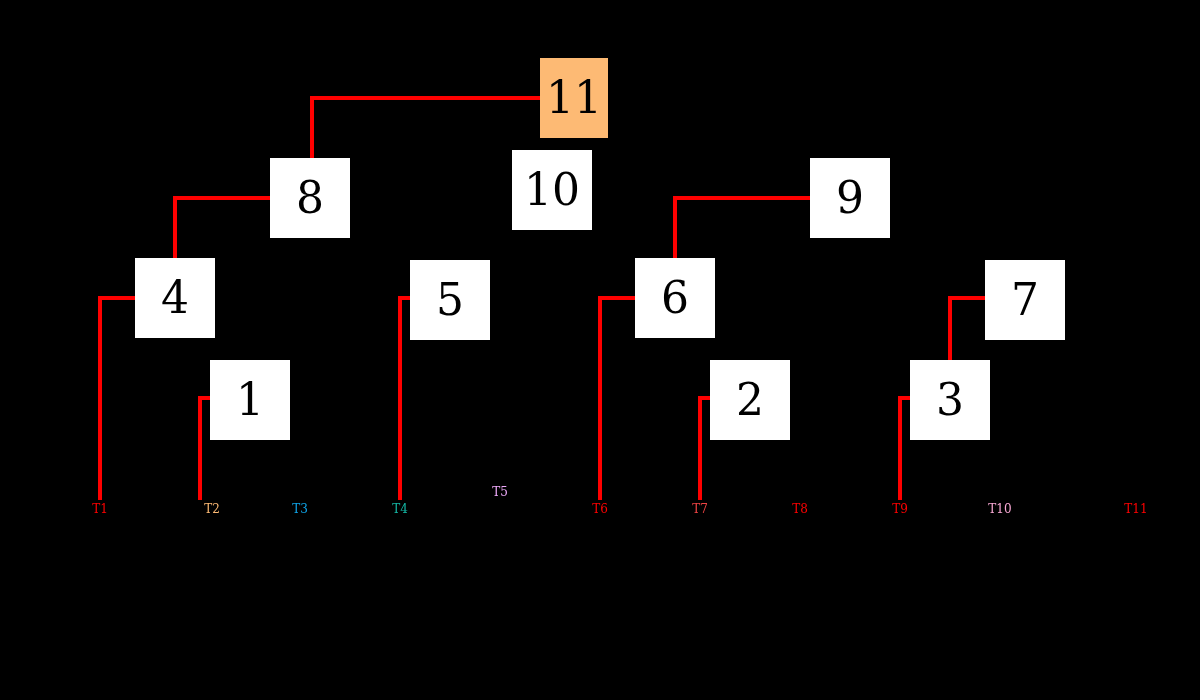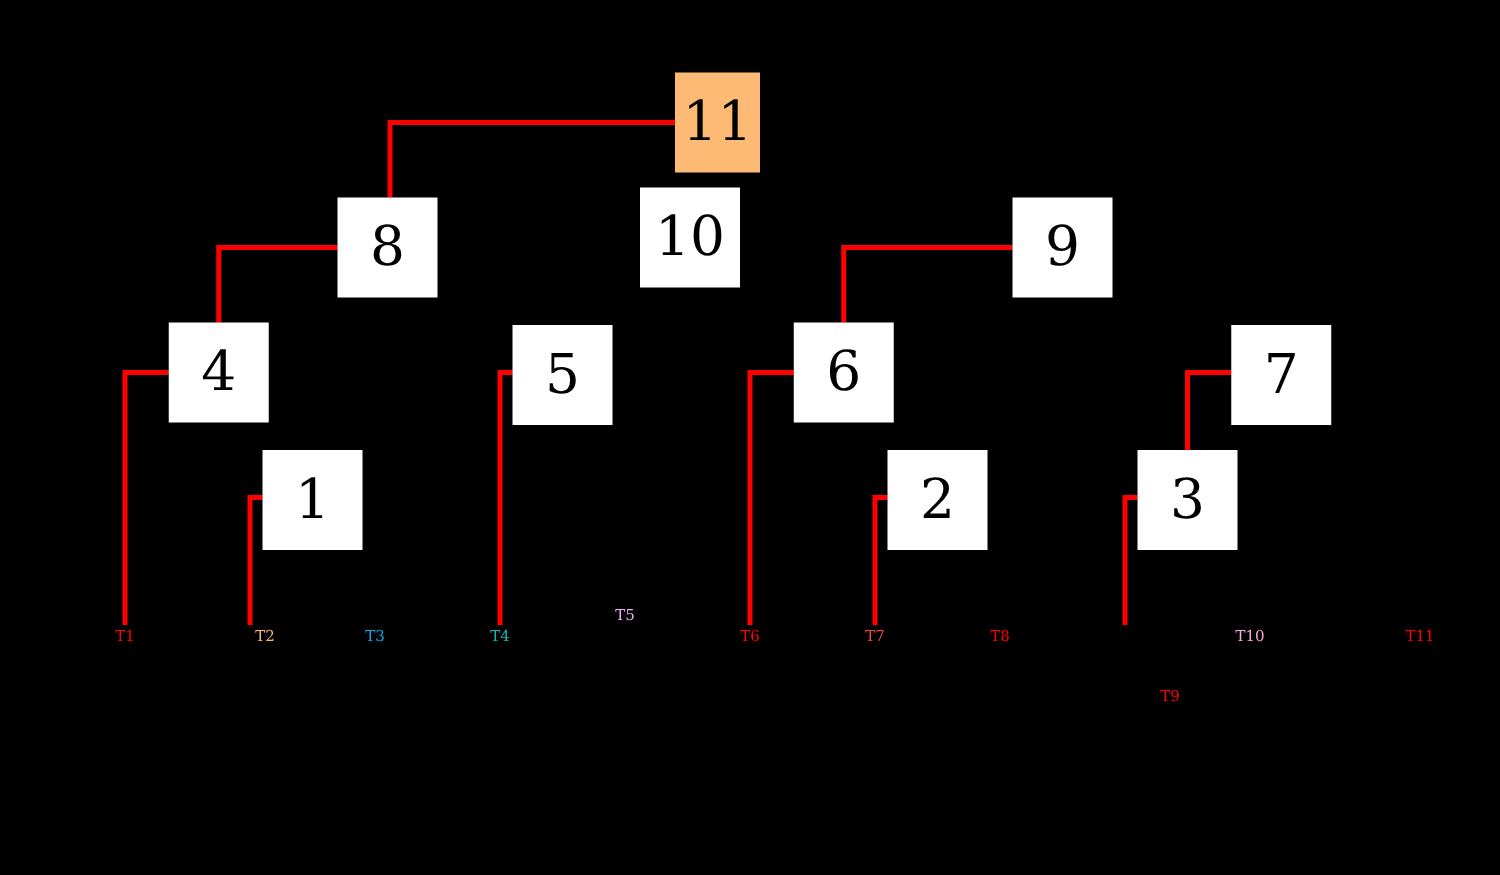--- a/index.html
+++ b/index.html
@@ -110,7 +110,7 @@
       <div class="tick-label" style="left: 600px; top: 503px; color: rgb(255, 0, 0);">T6</div>
       <div class="tick-label" style="left: 700px; top: 503px; color: #ef4444;">T7</div>
       <div class="tick-label" style="left: 800px; top: 503px; color: rgb(255, 0, 0);">T8</div>
-      <div class="tick-label" style="left: 936px; top: 503px; color: rgb(255, 0, 0); margin-top: 48px;">T9</div>
+      <div class="tick-label" style="left: 900px; top: 503px; color: rgb(255, 0, 0);">T9</div>
       <div class="tick-label" style="left: 1000px; top: 503px; color: #f9a8d4;">T10</div>
       <div class="tick-label" style="left: 1100px; top: 503px; color: rgb(255, 0, 0); margin-left: 36px;">T11</div>
     </div>

